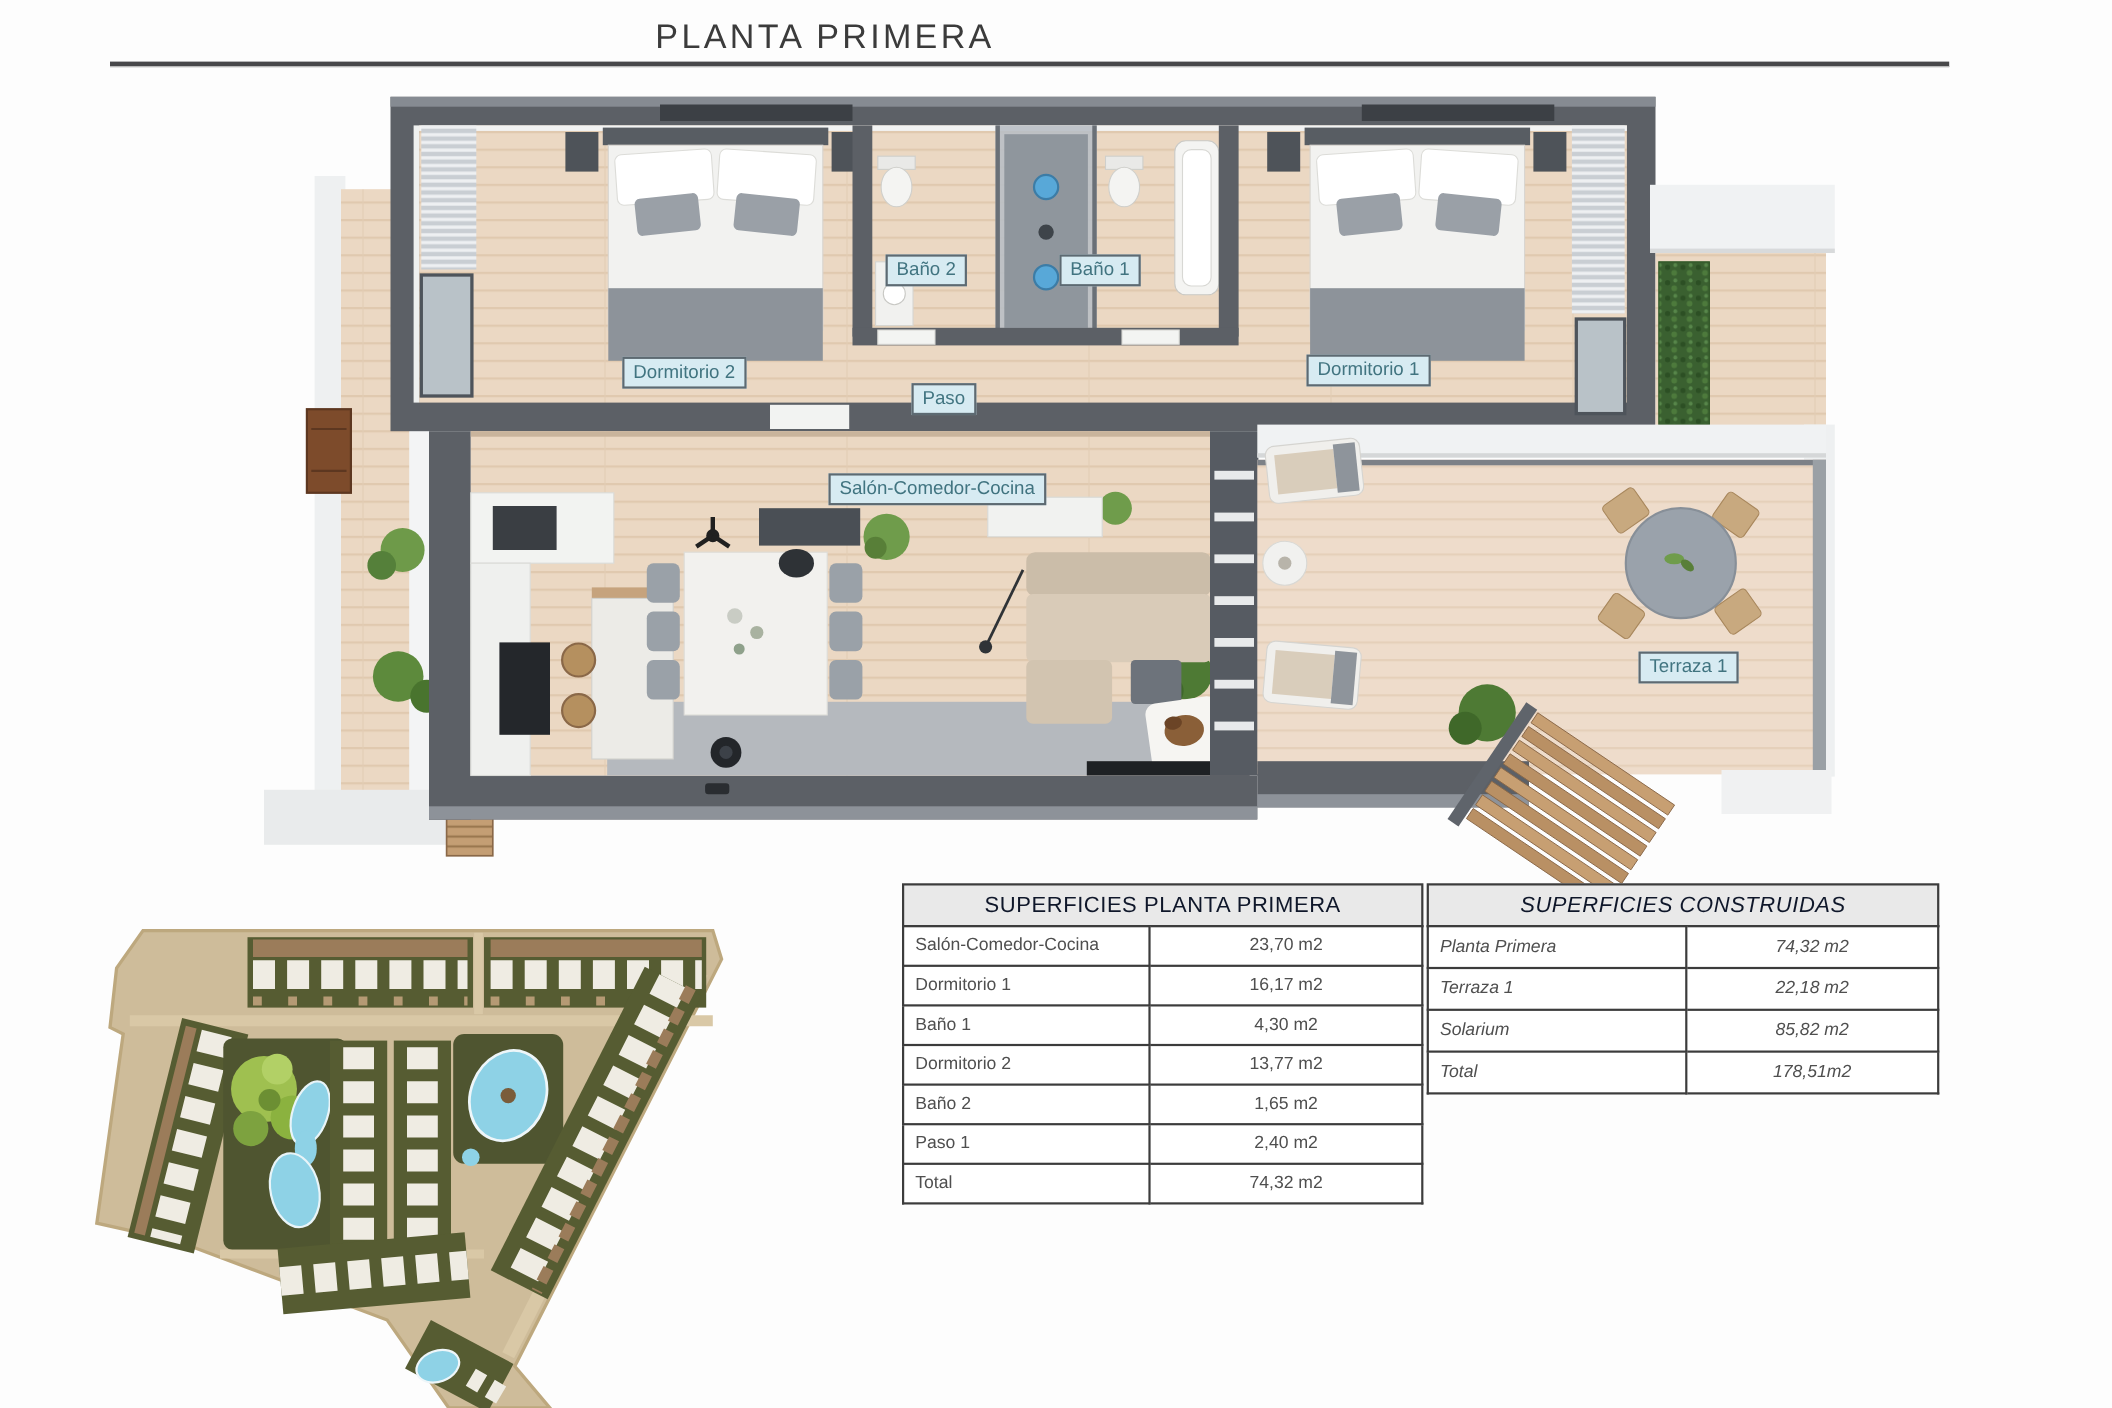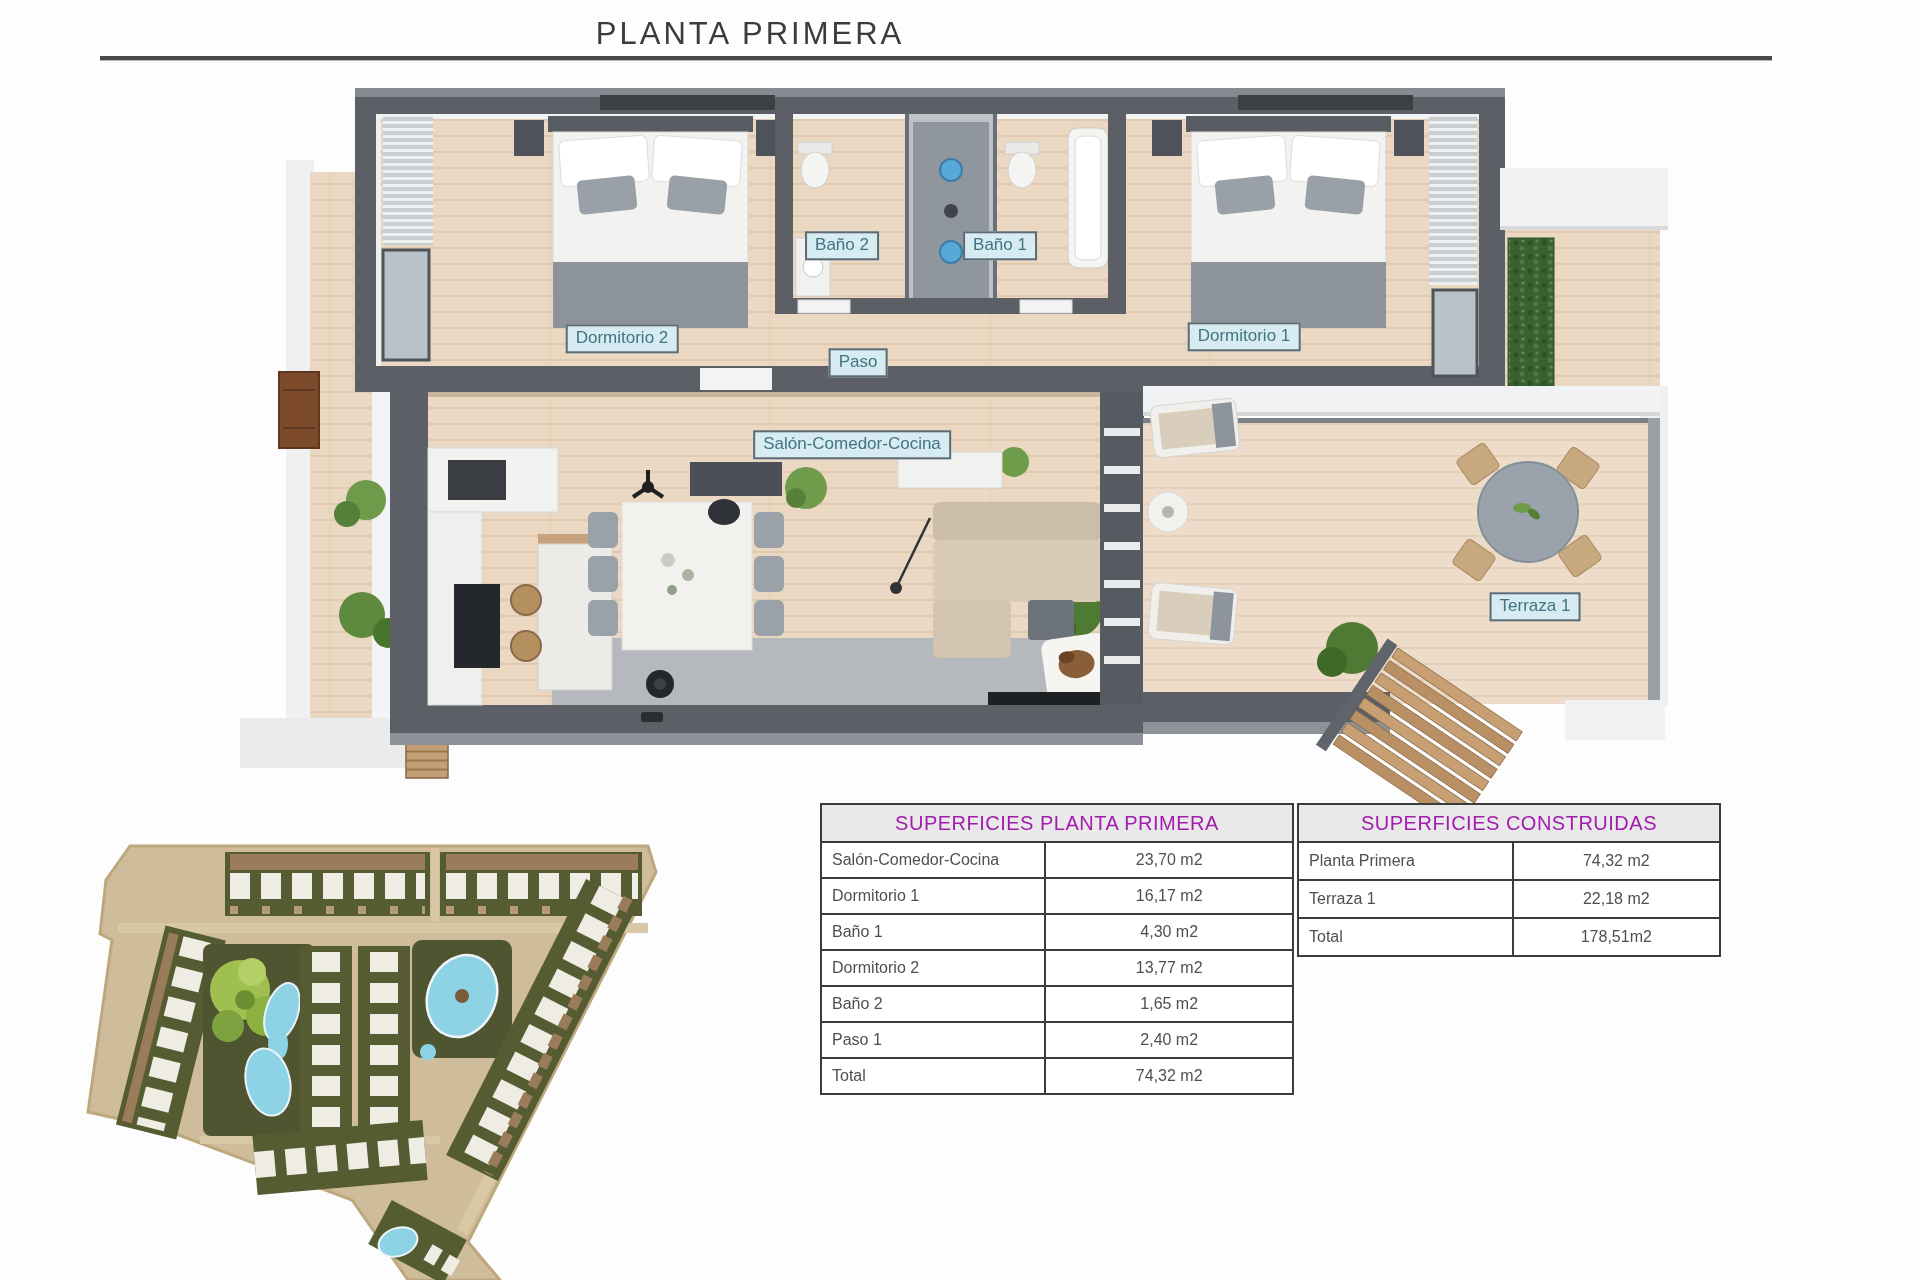--- a/index.html
+++ b/index.html
@@ -24,7 +24,7 @@
   .stable{position:absolute;color:#4f4f4f;}
   .stable .hdr{
     border:2px solid #3c3c3c;background:#e9e9e9;text-align:center;
-    font-size:20px;letter-spacing:.5px;padding:7px 0 6px 0;color:#a21caf;
+    font-size:20px;letter-spacing:.5px;padding:7px 0 6px 0;color:#0f172a;
   }
   .stable table{border-collapse:collapse;width:100%;margin-top:-2px;table-layout:fixed;}
   .stable td{border:2px solid #3c3c3c;font-size:16px;background:#fff;}

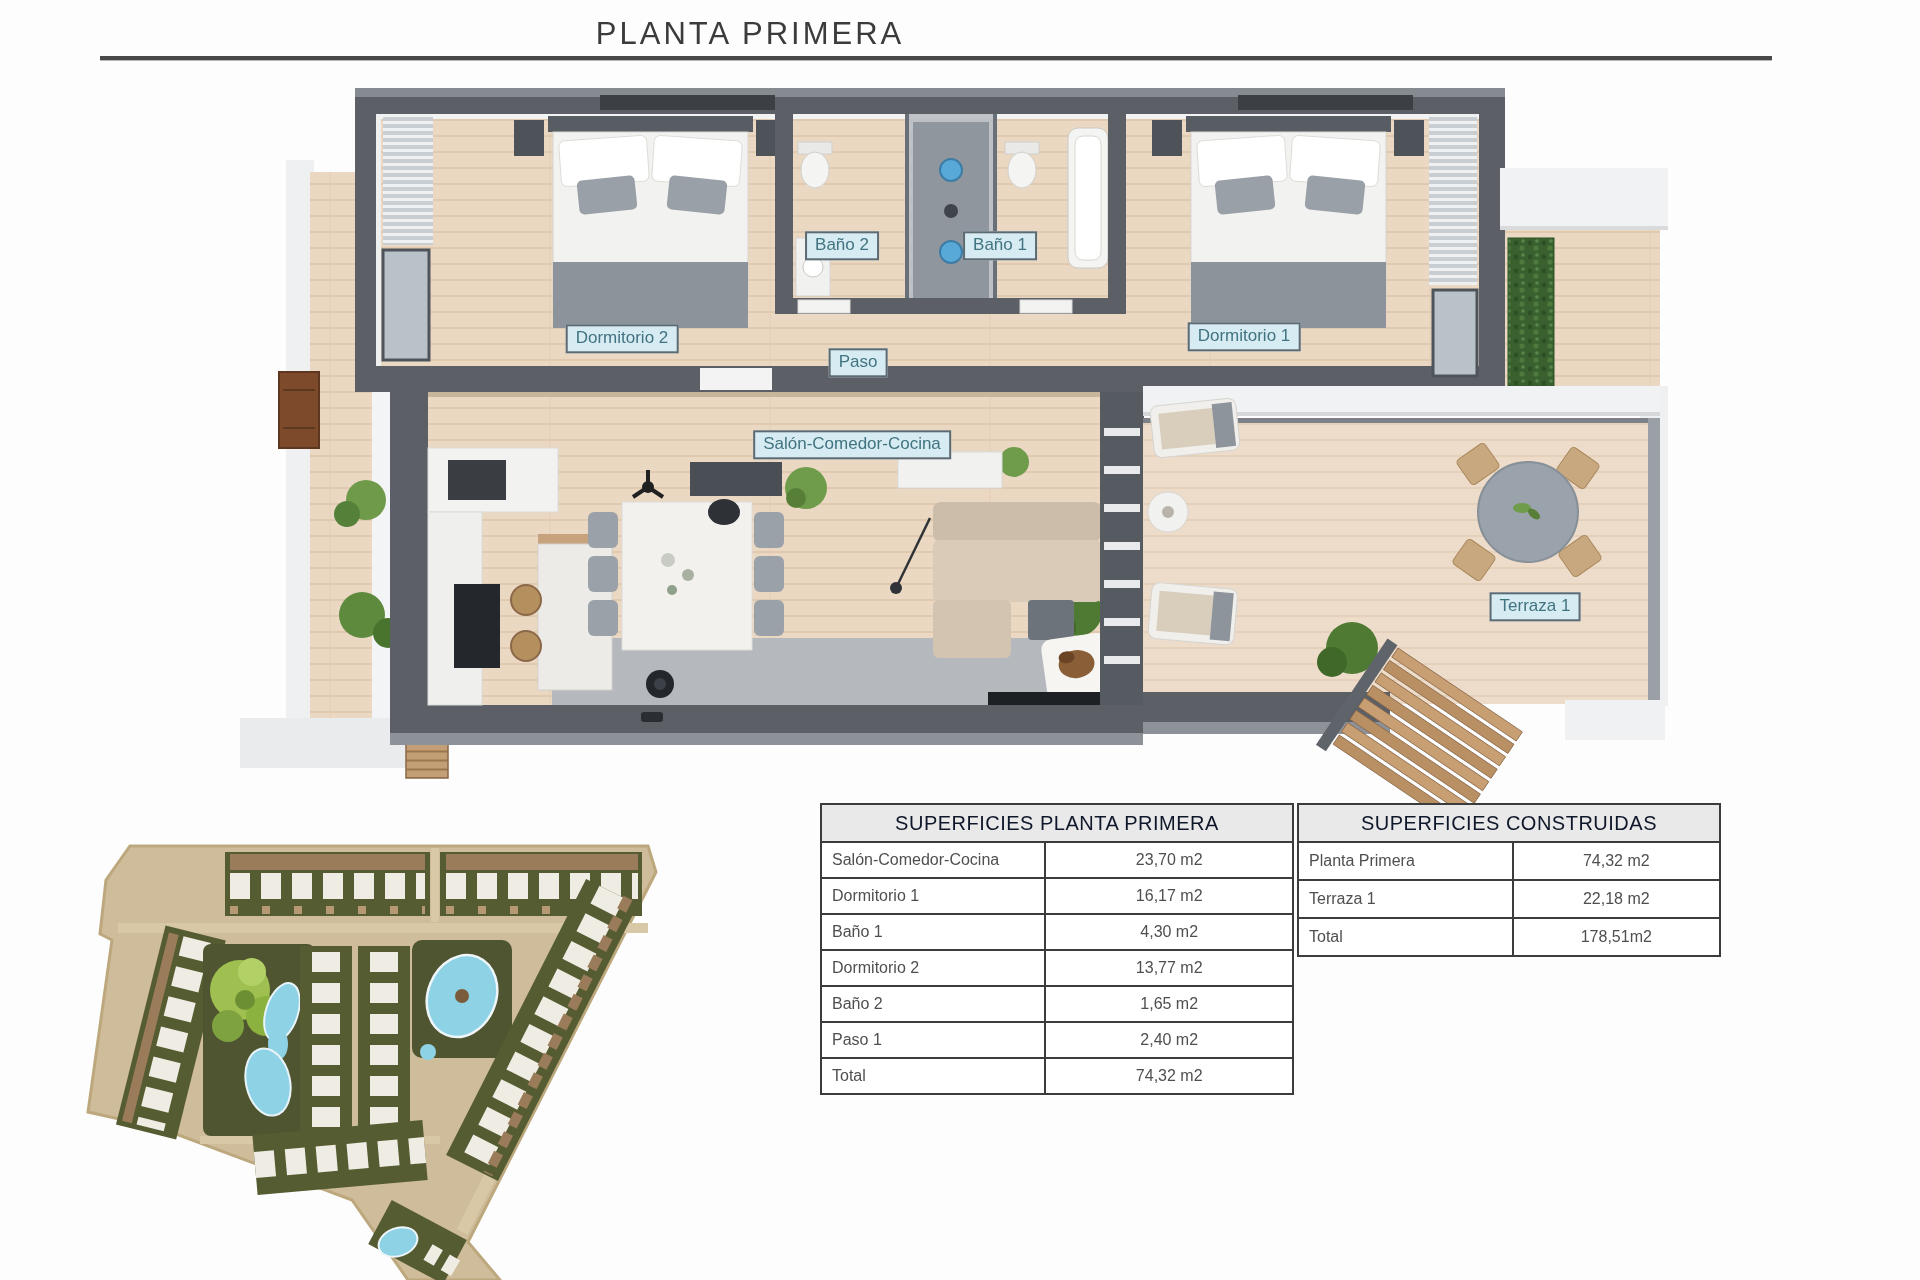--- a/index.html
+++ b/index.html
@@ -401,7 +401,7 @@
   </table>
 </div>
 
-<div class="stable" id="table-construidas" style="left:1297px;top:803px;width:424px;">
+<div class="stable" id="table-construidas" style="left:1297px;top:803px;width:466px;font-style:italic;">
   <div class="hdr">SUPERFICIES CONSTRUIDAS</div>
   <table>
     <tbody>

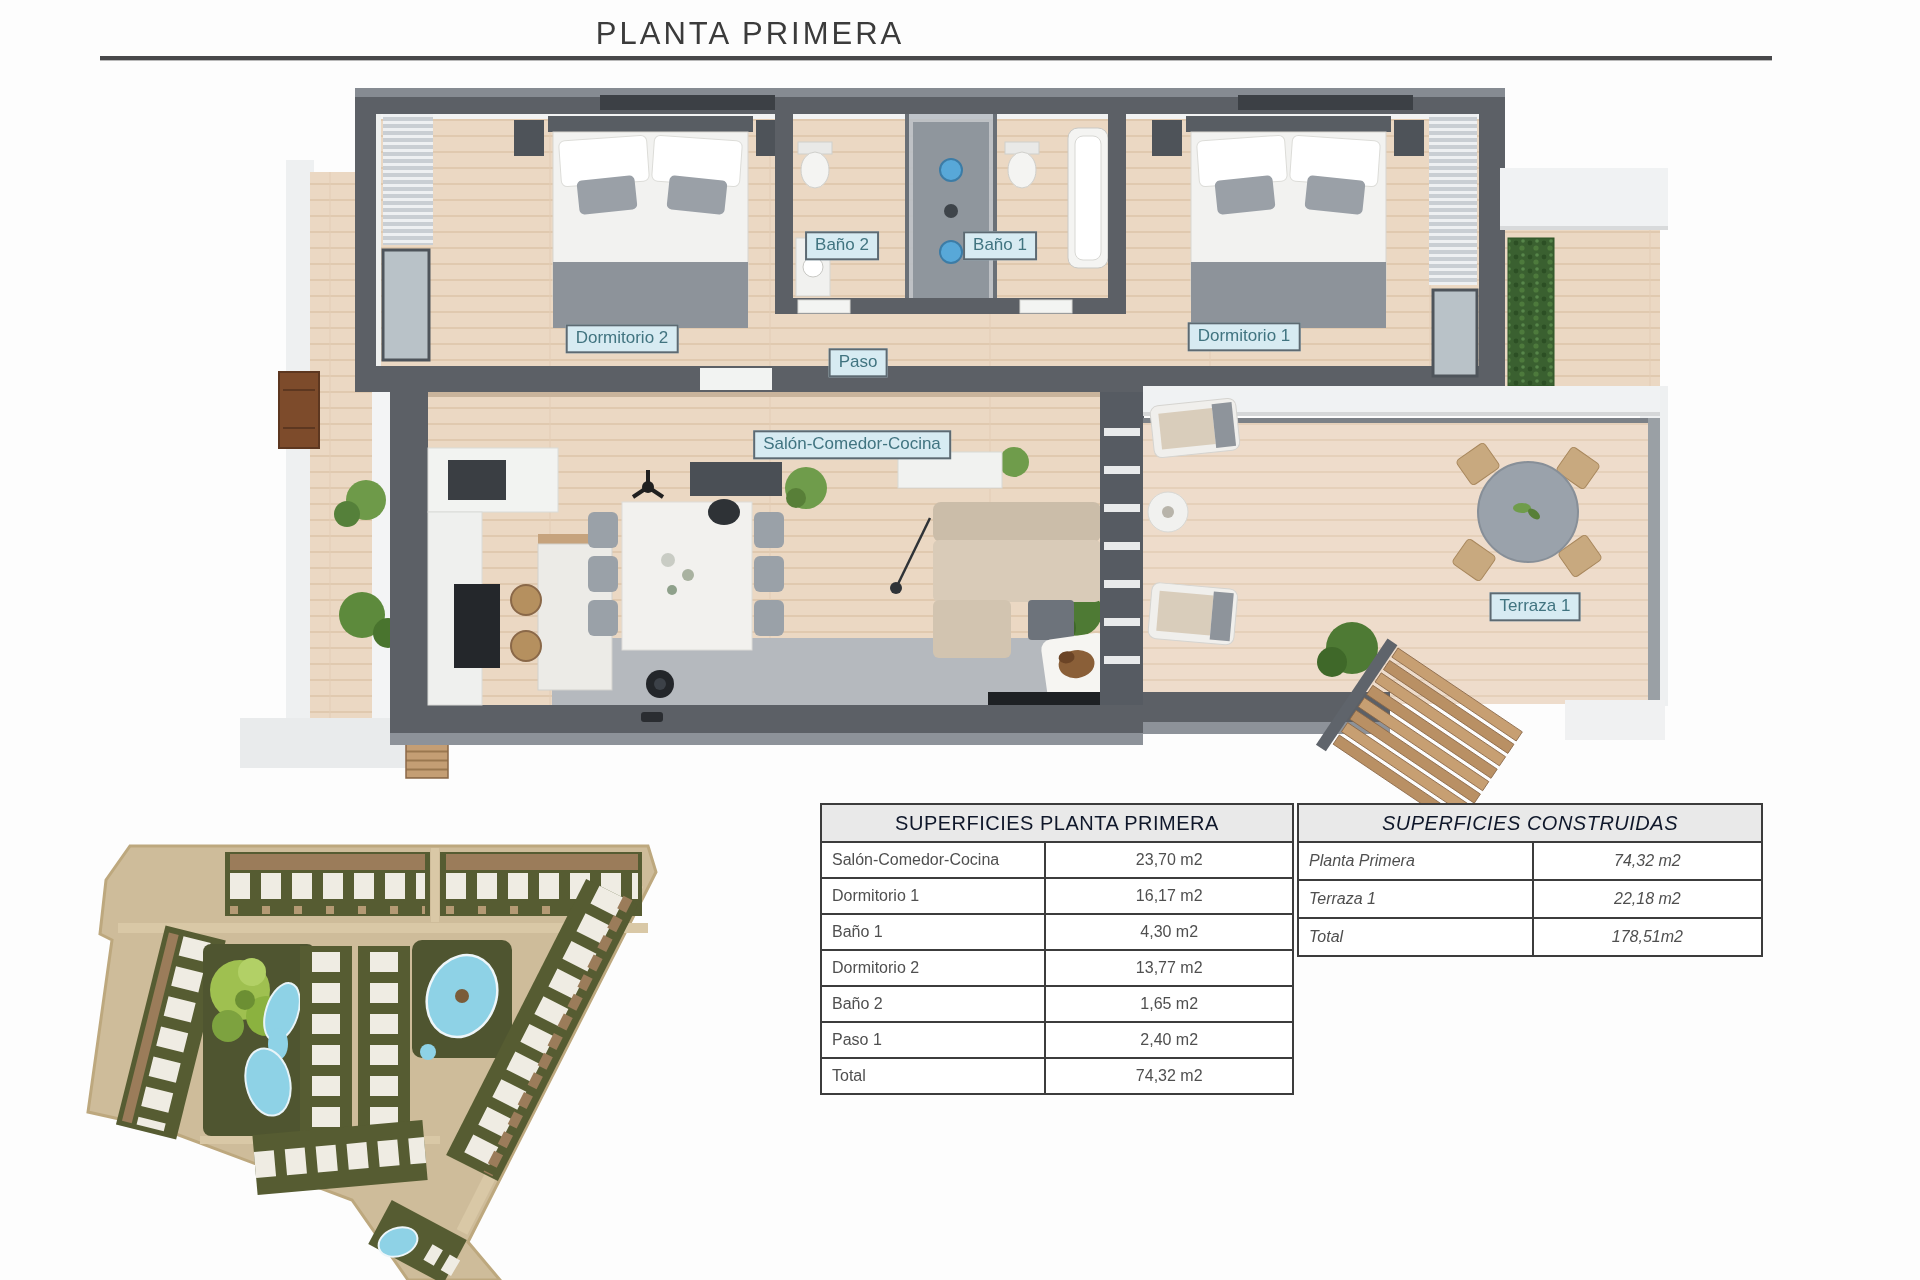--- a/index.html
+++ b/index.html
@@ -414,6 +414,10 @@
         <td class="val">22,18 m2</td>
       </tr>
       <tr>
+        <td class="lab">Solarium</td>
+        <td class="val">85,82 m2</td>
+      </tr>
+      <tr>
         <td class="lab">Total</td>
         <td class="val">178,51m2</td>
       </tr>

